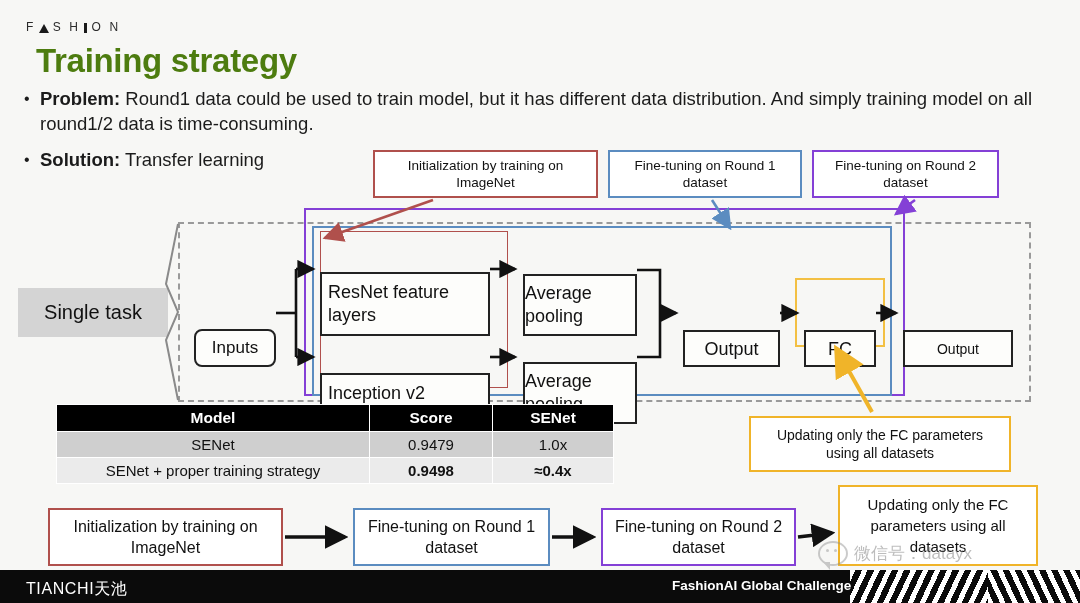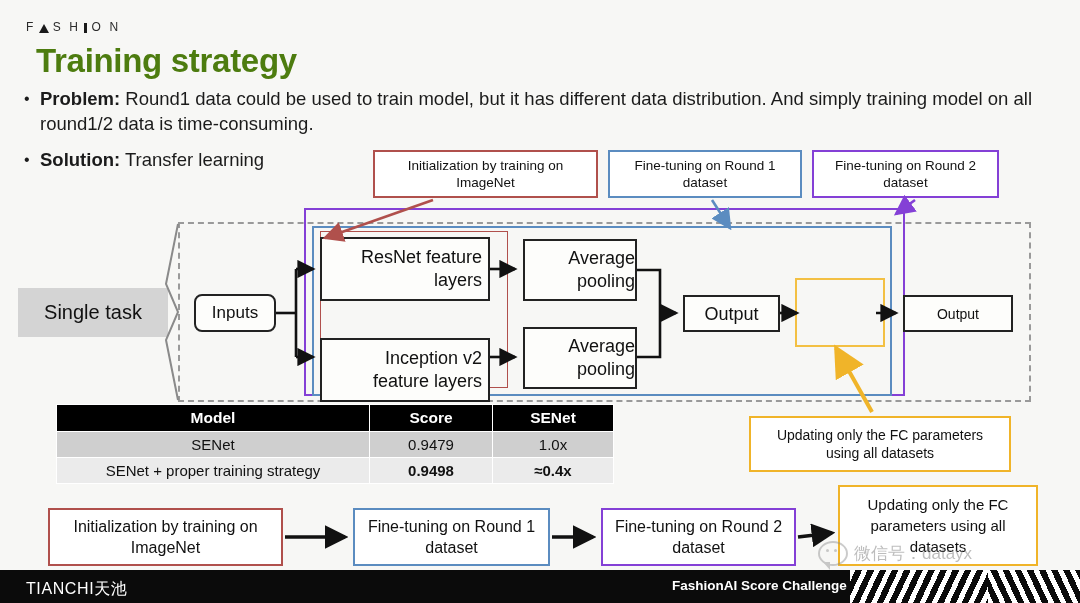--- a/index.html
+++ b/index.html
@@ -30,8 +30,8 @@
 
   
   .box{position:absolute;background:#fdfdfb;box-sizing:border-box;
-       display:flex;align-items:center;justify-content:center;text-align:right;
-       font-size:13.5px;line-height:16px;color:#111;}
+       display:flex;align-items:center;justify-content:center;text-align:left;
+       font-size:13.5px;line-height:16px;color:#111;margin-top:35px;}
   .bk{border:2.2px solid #222;}
   .rnd{border-radius:8px;}
 

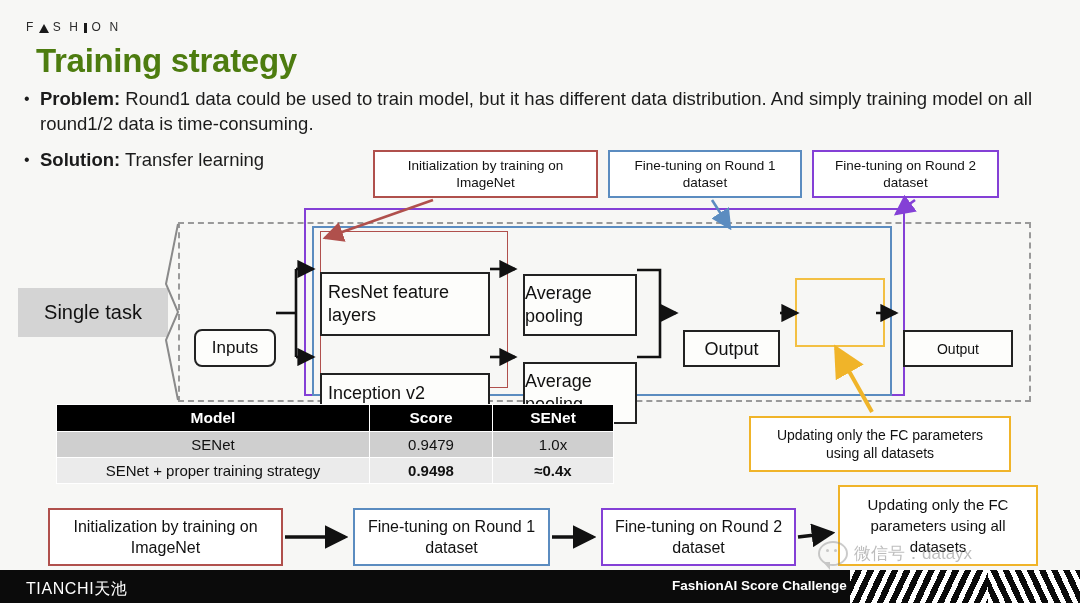--- a/index.html
+++ b/index.html
@@ -137,6 +137,7 @@
   <div class="box bk" style="left:523px;top:327px;width:114px;height:62px;font-size:18px;line-height:23px;">Average pooling</div>
 
   <div class="box bk" style="left:683px;top:295px;width:97px;height:37px;font-size:18px;">Output</div>
+  <div class="box bk" style="left:804px;top:295px;width:72px;height:37px;font-size:18px;">FC</div>
   <div class="box bk" style="left:903px;top:295px;width:110px;height:37px;font-size:14px;">Output</div>
 
   <table class="tbl" style="left:56px;top:404px;">

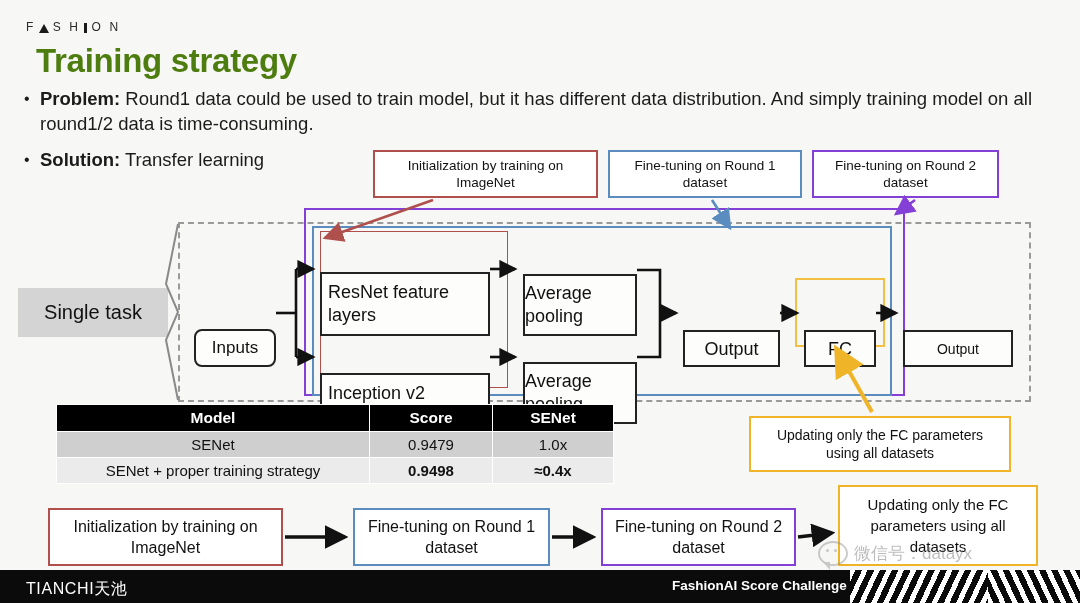--- a/index.html
+++ b/index.html
@@ -181,7 +181,7 @@
     <div class="stripes"></div>
     <div class="stripes2"></div>
     <div class="f-left">TIANCHI天池</div>
-    <div class="f-right">FashionAI Score Challenge</div>
+    <div class="f-right">FashionAI Global Challenge</div>
   </div>
 
   <svg class="ov">

